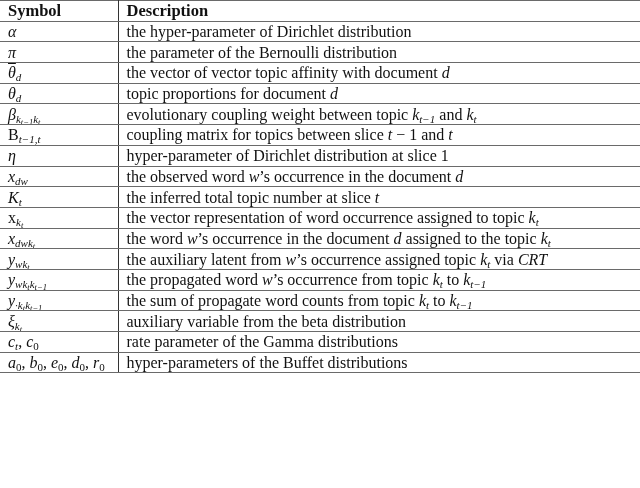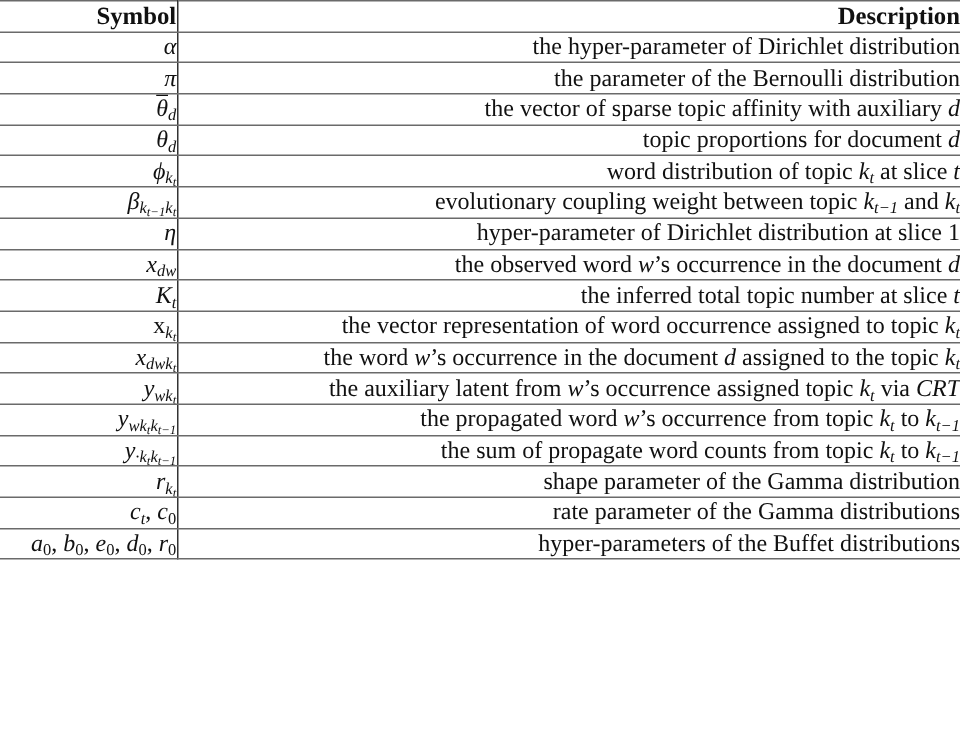--- a/index.html
+++ b/index.html
@@ -28,7 +28,7 @@
     padding: 0 0 0 8px;
     font-size: 16px;
     line-height: 19px;
-    text-align: right;
+    text-align: left;
     vertical-align: middle;
     white-space: nowrap;
     overflow: hidden;

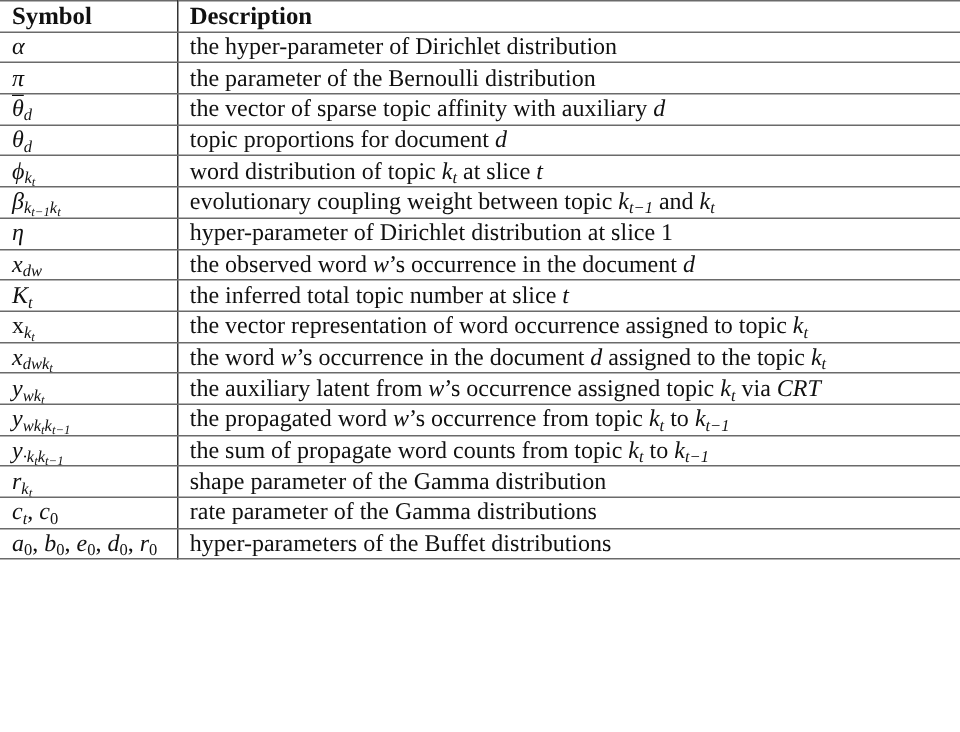--- a/index.html
+++ b/index.html
@@ -70,7 +70,7 @@
 
     <tr>
       <td class="sym"><span class="m bar">θ</span><sub class="m">d</sub></td>
-      <td><span>the vector of sparse topic affinity with auxiliary </span><span class="m">d</span></td>
+      <td><span>the vector of vector topic affinity with document </span><span class="m">d</span></td>
     </tr>
 
     <tr>

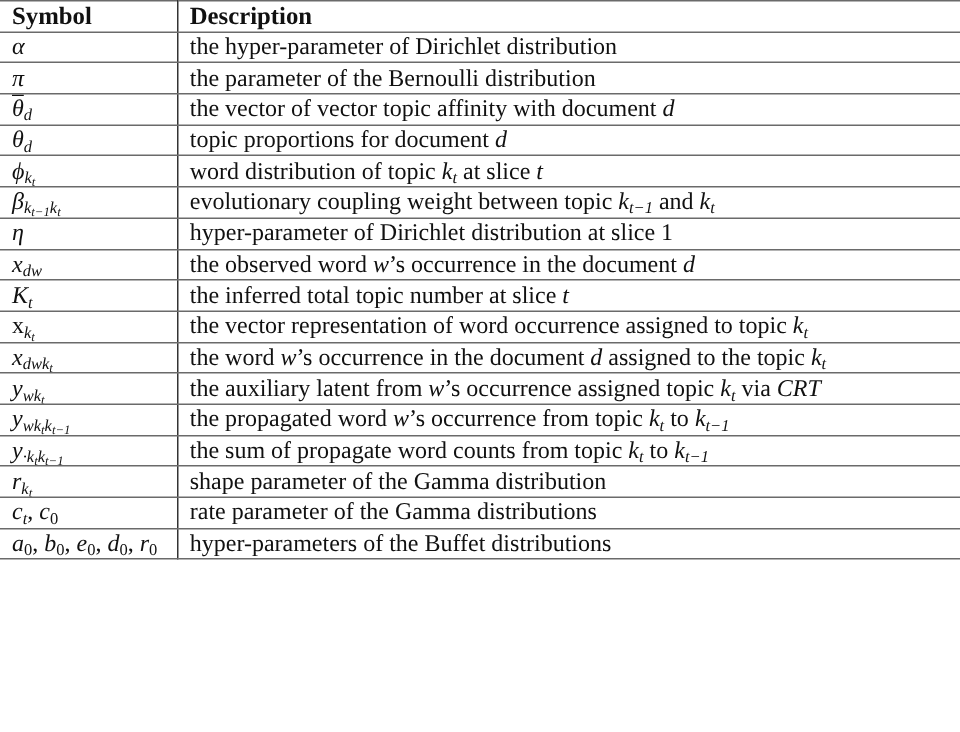--- a/index.html
+++ b/index.html
@@ -78,10 +78,6 @@
       <td><span>topic proportions for document </span><span class="m">d</span></td>
     </tr>
 
-    <tr>
-      <td class="sym"><span class="m">ϕ</span><sub class="m"><span>k</span><sub>t</sub></sub></td>
-      <td><span>word distribution of topic </span><span class="m"><span>k</span><sub>t</sub></span><span> at slice </span><span class="m">t</span></td>
-    </tr>
 
     <tr>
       <td class="sym"><span class="m">β</span><sub class="m"><span>k</span><sub>t−1</sub><span>k</span><sub>t</sub></sub></td>

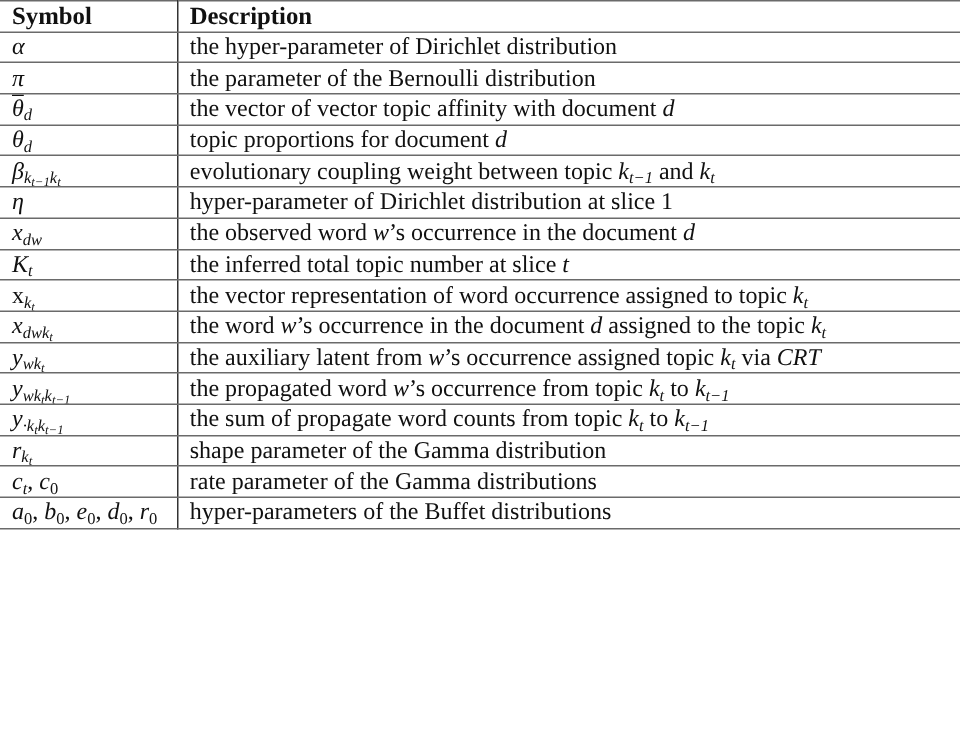--- a/index.html
+++ b/index.html
@@ -85,6 +85,10 @@
     </tr>
 
 
+    <tr>
+      <td class="sym"><span>B</span><sub class="m">t−1,t</sub></td>
+      <td><span>coupling matrix for topics between slice </span><span class="m">t</span><span> − 1 and </span><span class="m">t</span></td>
+    </tr>
 
     <tr>
       <td class="sym"><span class="m">η</span></td>

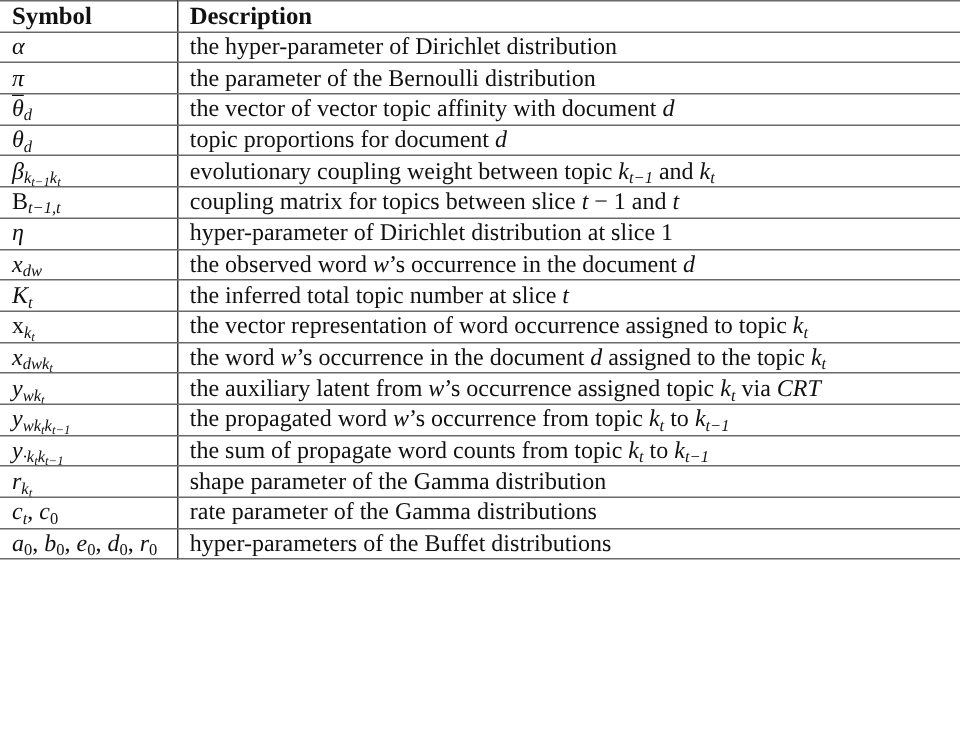--- a/index.html
+++ b/index.html
@@ -131,6 +131,10 @@
       <td><span>the sum of propagate word counts from topic </span><span class="m"><span>k</span><sub>t</sub></span><span> to </span><span class="m"><span>k</span><sub>t−1</sub></span></td>
     </tr>
 
+    <tr>
+      <td class="sym"><span class="m">ξ</span><sub class="m"><span>k</span><sub>t</sub></sub></td>
+      <td>auxiliary variable from the beta distribution</td>
+    </tr>
 
     <tr>
       <td class="sym"><span class="m">r</span><sub class="m"><span>k</span><sub>t</sub></sub></td>

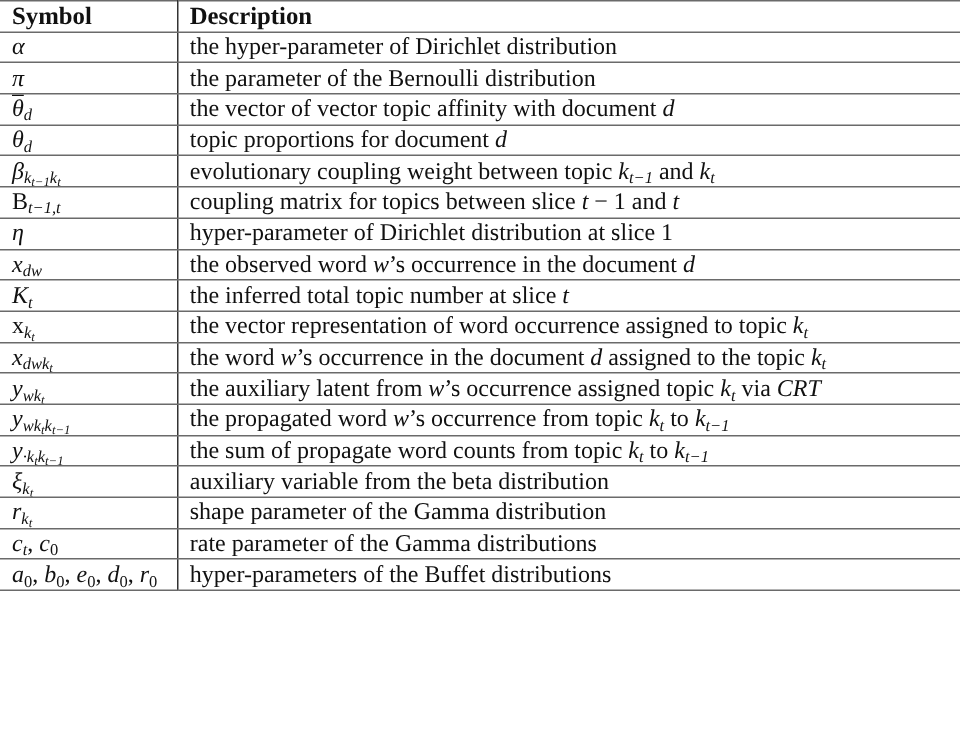--- a/index.html
+++ b/index.html
@@ -136,10 +136,6 @@
       <td>auxiliary variable from the beta distribution</td>
     </tr>
 
-    <tr>
-      <td class="sym"><span class="m">r</span><sub class="m"><span>k</span><sub>t</sub></sub></td>
-      <td>shape parameter of the Gamma distribution</td>
-    </tr>
 
     <tr>
       <td class="sym"><span class="m">c</span><sub class="m">t</sub><span>, </span><span class="m">c</span><sub class="up">0</sub></td>

